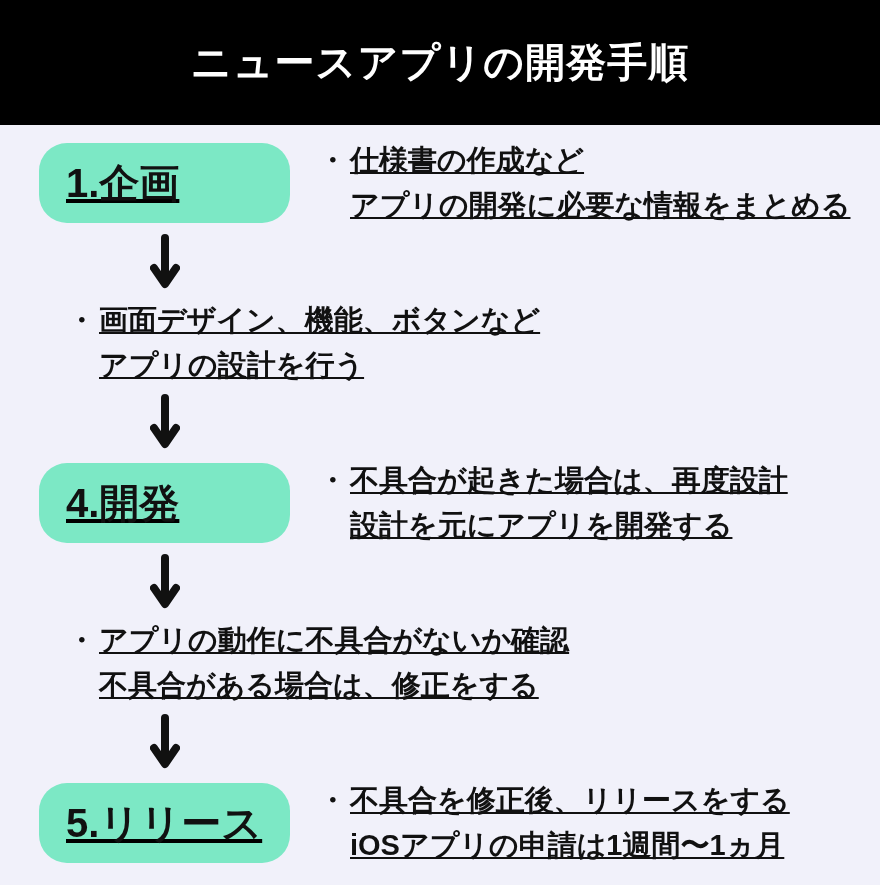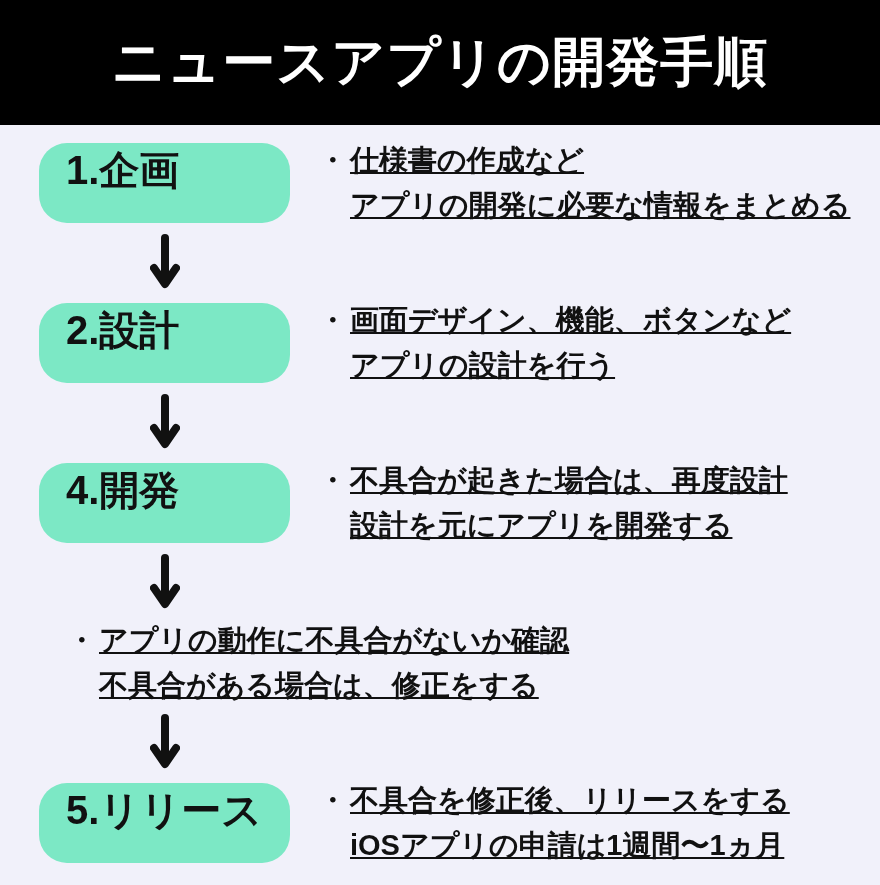--- a/index.html
+++ b/index.html
@@ -24,7 +24,7 @@
   }
   .page-title {
     color: var(--title-color, #FFFFFF);
-    font-size: 53px;
+    font-size: 40px;
     font-weight: 800;
     letter-spacing: 1px;
     white-space: nowrap;

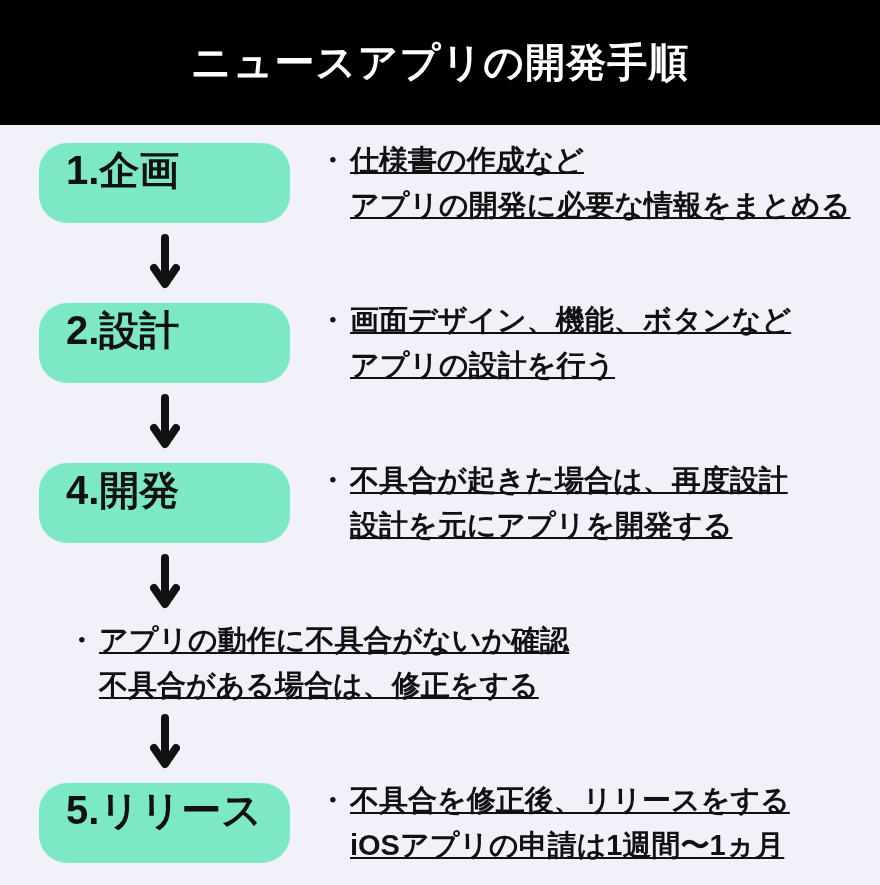--- a/index.html
+++ b/index.html
@@ -45,8 +45,9 @@
     background: var(--accent, #7CE8C5);
     border-radius: 28px;
     display: flex;
-    align-items: flex-start;
+    align-items: center;
     padding-left: 27px;
+    text-decoration: underline;
   }
   .step-label {
     font-size: 40px;

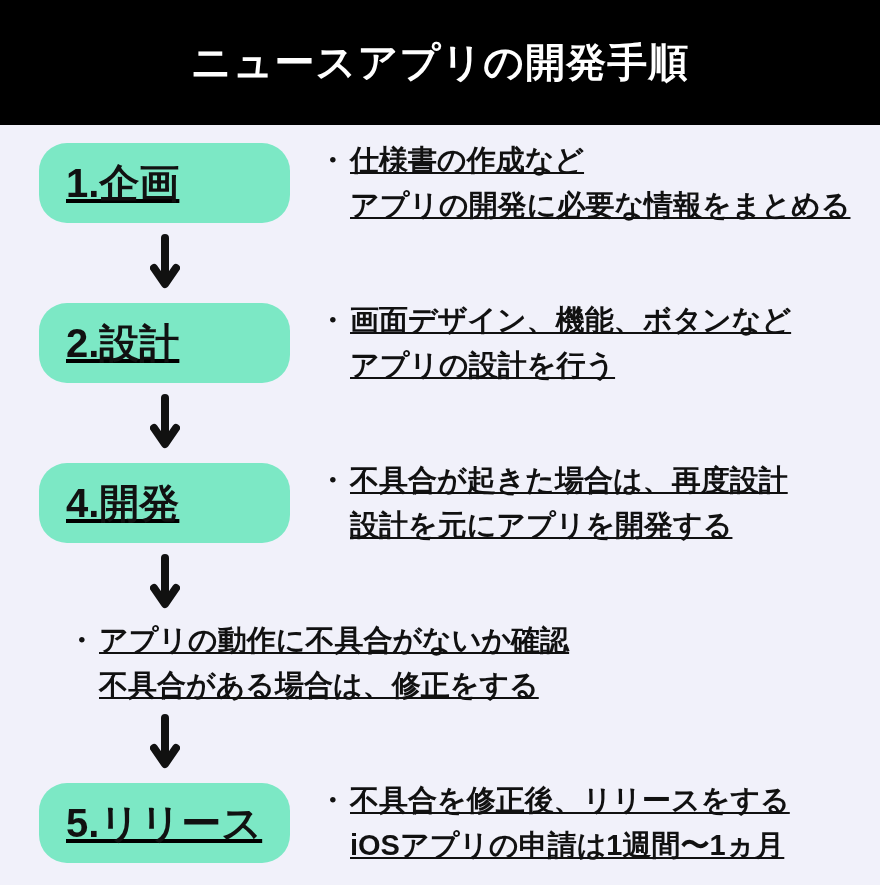--- a/index.html
+++ b/index.html
@@ -110,9 +110,6 @@
     </div>
 
     <section class="step-row">
-      <div class="step-box">
-        <span class="step-label">2.設計</span>
-      </div>
       <div class="step-desc">
         <span class="bullet">・</span>
         <div class="desc-lines">

